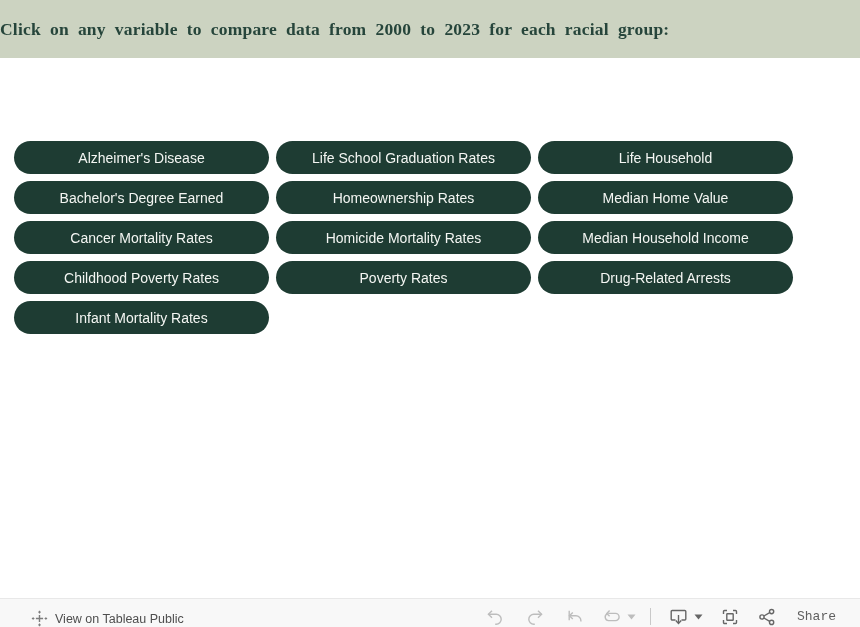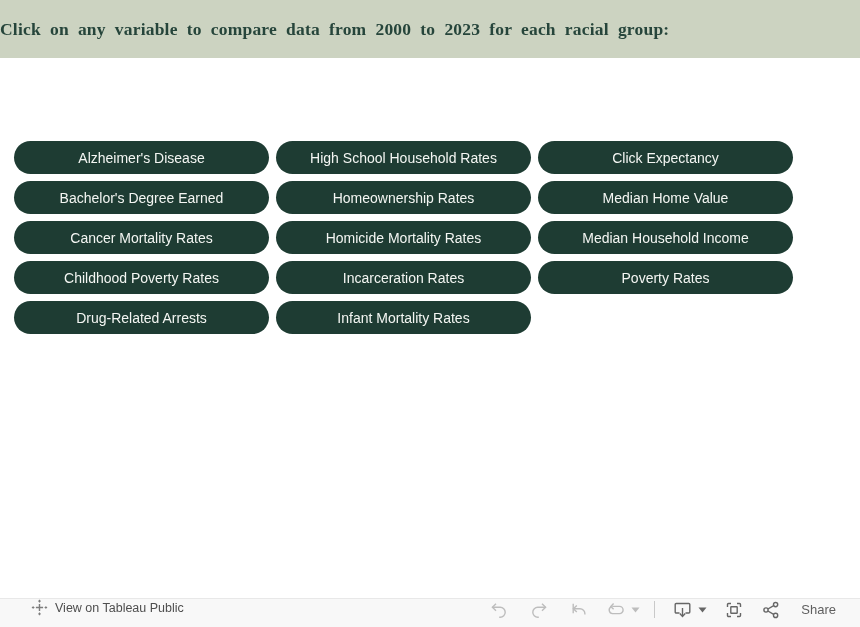--- a/index.html
+++ b/index.html
@@ -60,7 +60,7 @@
 
 <div class="grid">
   <button class="pill">Alzheimer's Disease</button>
-  <button class="pill">High School Household Rates</button>
+  <button class="pill">Life School Graduation Rates</button>
   <button class="pill">Click Expectancy</button>
   <button class="pill">Bachelor's Degree Earned</button>
   <button class="pill">Homeownership Rates</button>

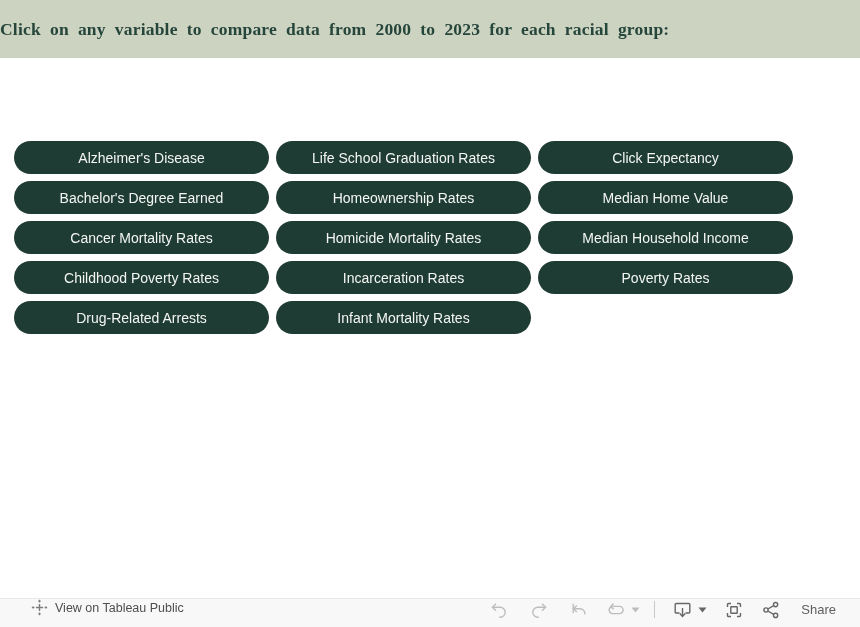--- a/index.html
+++ b/index.html
@@ -61,7 +61,7 @@
 <div class="grid">
   <button class="pill">Alzheimer's Disease</button>
   <button class="pill">Life School Graduation Rates</button>
-  <button class="pill">Click Expectancy</button>
+  <button class="pill">Life Household</button>
   <button class="pill">Bachelor's Degree Earned</button>
   <button class="pill">Homeownership Rates</button>
   <button class="pill">Median Home Value</button>

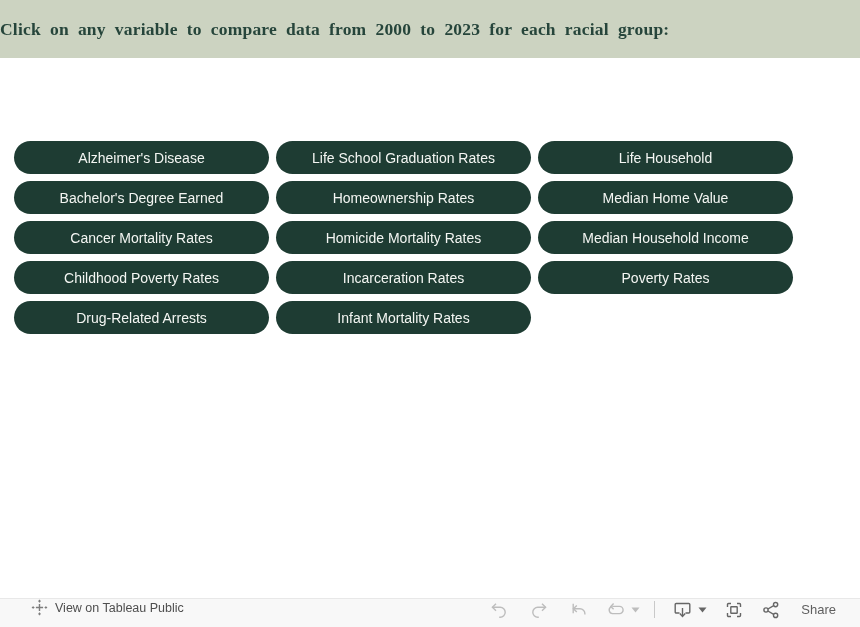--- a/index.html
+++ b/index.html
@@ -69,7 +69,6 @@
   <button class="pill">Homicide Mortality Rates</button>
   <button class="pill">Median Household Income</button>
   <button class="pill">Childhood Poverty Rates</button>
-  <button class="pill">Incarceration Rates</button>
   <button class="pill">Poverty Rates</button>
   <button class="pill">Drug-Related Arrests</button>
   <button class="pill">Infant Mortality Rates</button>

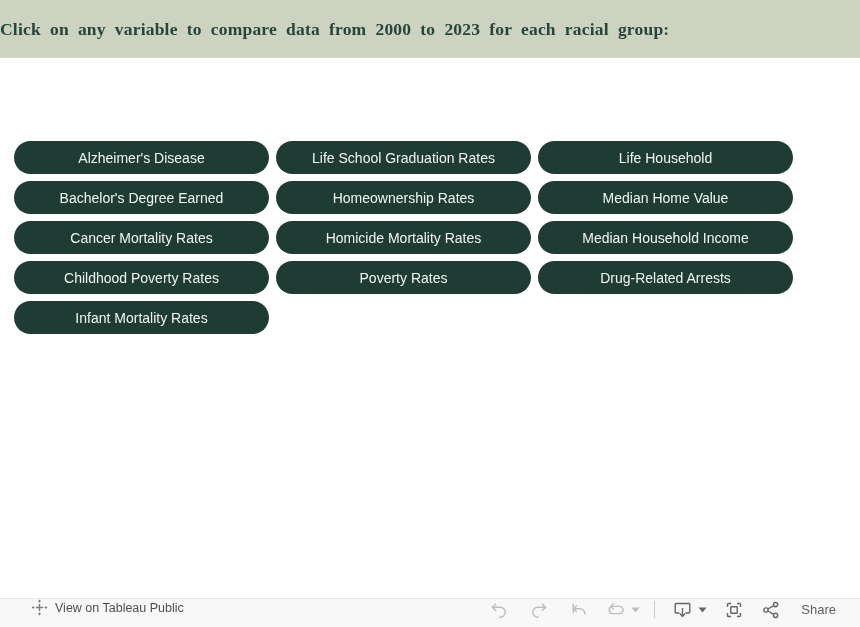--- a/index.html
+++ b/index.html
@@ -33,7 +33,7 @@
   .toolbar{
     position:absolute;left:0;bottom:0;width:860px;height:29px;
     background:#f8f8f8;border-top:1px solid #e8e8e8;box-sizing:border-box;
-    display:flex;align-items:flex-start;
+    display:flex;align-items:flex-end;
   }
   .tb-left{
     display:flex;align-items:center;gap:7px;margin-left:31px;

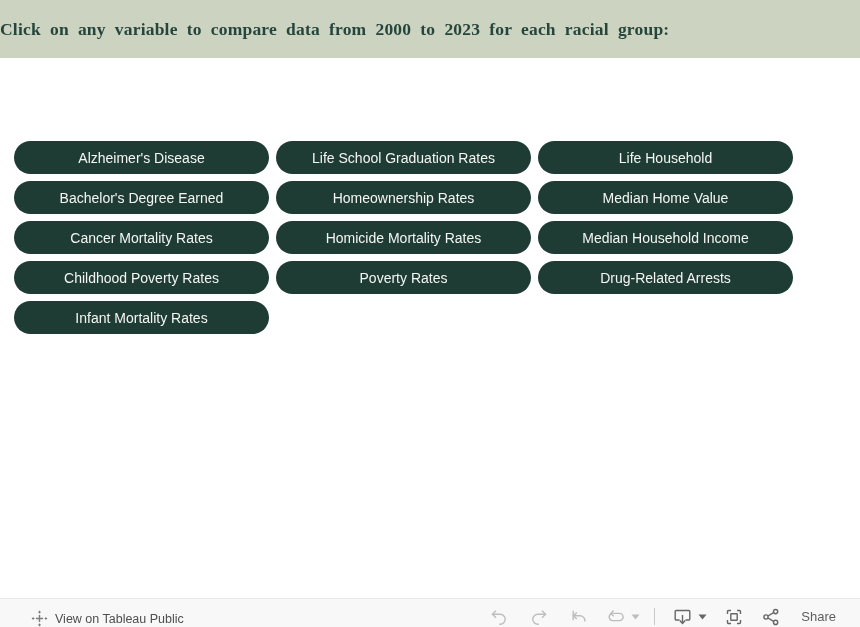--- a/index.html
+++ b/index.html
@@ -48,7 +48,7 @@
   .caret{margin-left:5px;}
   .gap20{margin-left:20px;}
   .gap17{margin-left:17px;}
-  .share-label{font-size:13px;color:#5f5f5f;margin-left:20px;}
+  .share-label{font-size:13px;color:#5f5f5f;margin-left:20px;font-family:Liberation Mono, monospace;}
   .disabled{cursor:default;}
 </style>
 </head>

